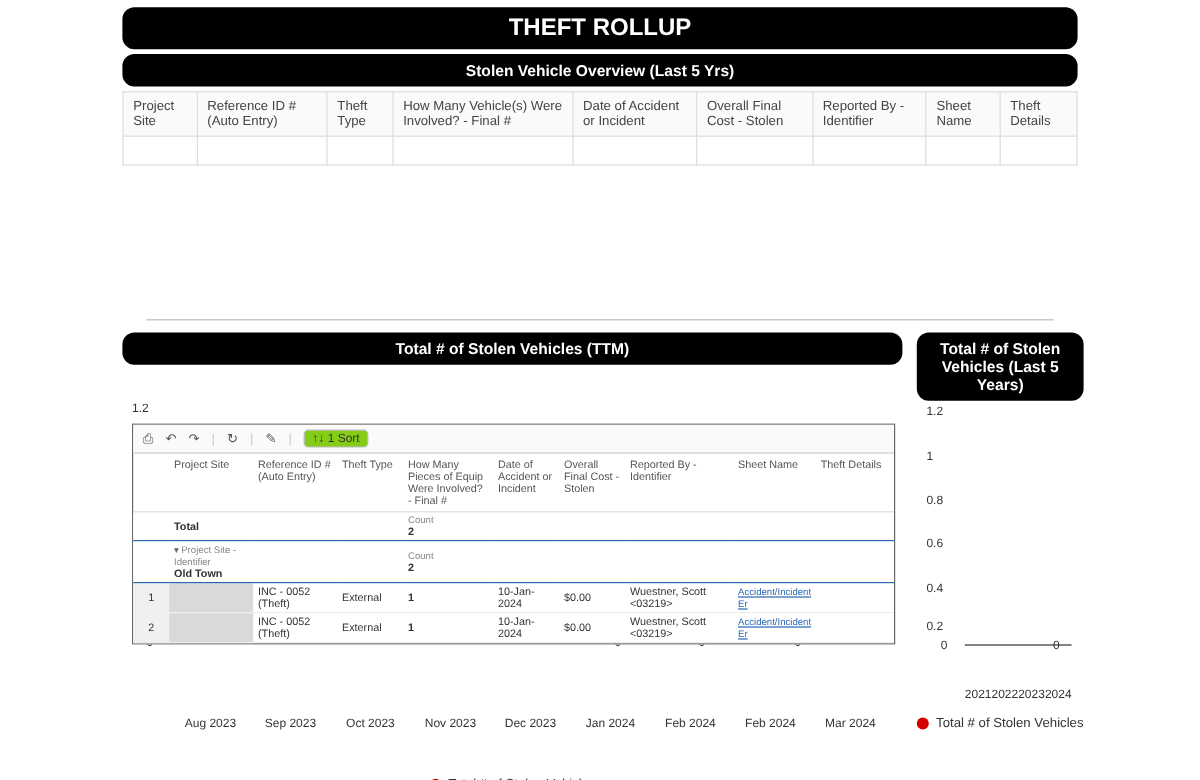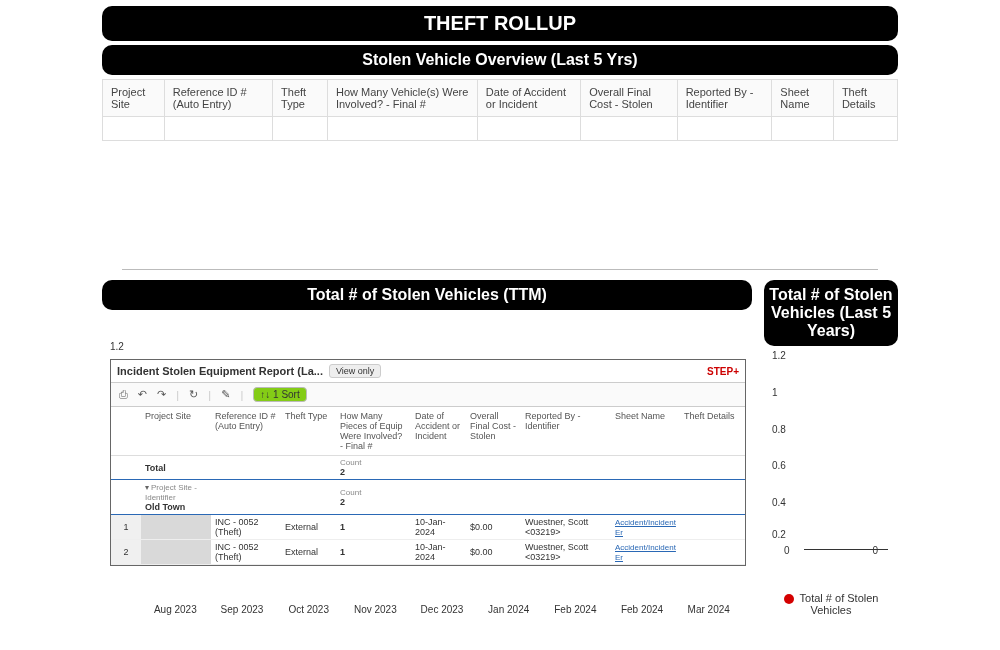--- a/index.html
+++ b/index.html
@@ -7,7 +7,7 @@
 .container { width: 808px; margin: 0 auto; padding: 6px; }
 .banner { background: #000; color: #fff; text-align: center; font-weight: bold; border-radius: 10px; padding: 6px 0; margin-bottom: 4px; }
 .title-main { font-size: 20px; }
-.section-title { font-size: 16px; border-radius: 10px; }
+.section-title { font-size: 13px; border-radius: 10px; }
 .overview-table { width: 100%; border-collapse: collapse; margin-bottom: 8px; }
 .overview-table th, .overview-table td { border: 1px solid #ddd; padding: 6px 8px; text-align: left; font-weight: normal; font-size: 11px; vertical-align: top; }
 .overview-table th { background: #fafafa; color: #444; }

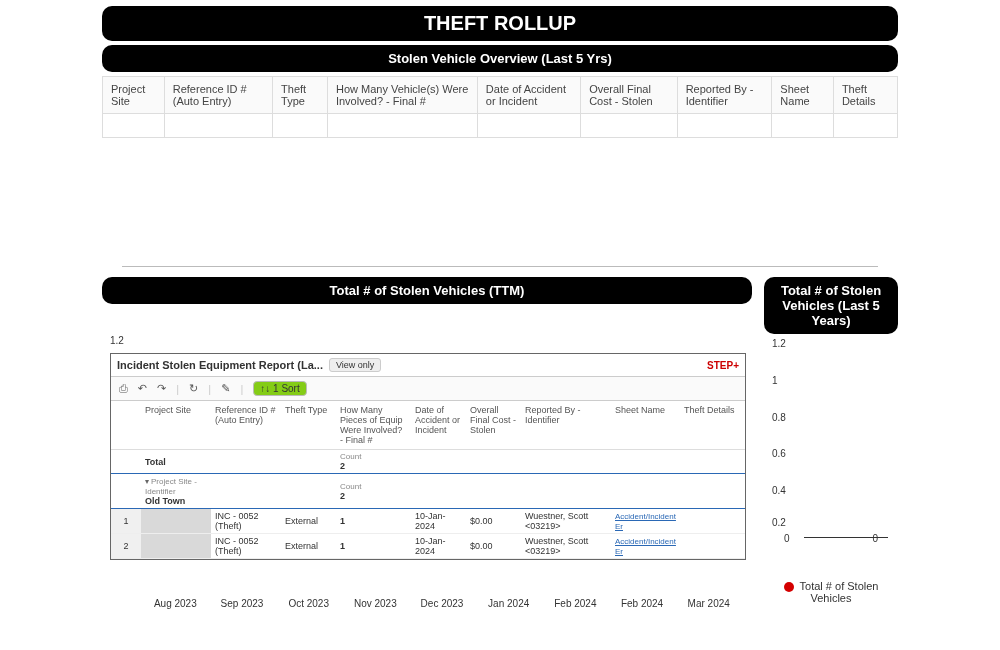--- a/index.html
+++ b/index.html
@@ -96,11 +96,6 @@
         <span class="axis-label" style="top:0;left:8px;">1.2</span>
 
         <div class="overlay-report">
-          <div class="report-header">
-            <span class="report-title">Incident Stolen Equipment Report (La...</span>
-            <span class="view-badge">View only</span>
-            <span class="brand">STEP+</span>
-          </div>
           <div class="toolbar">
             <span class="toolbar-icon">⎙</span>
             <span class="toolbar-icon">↶</span>

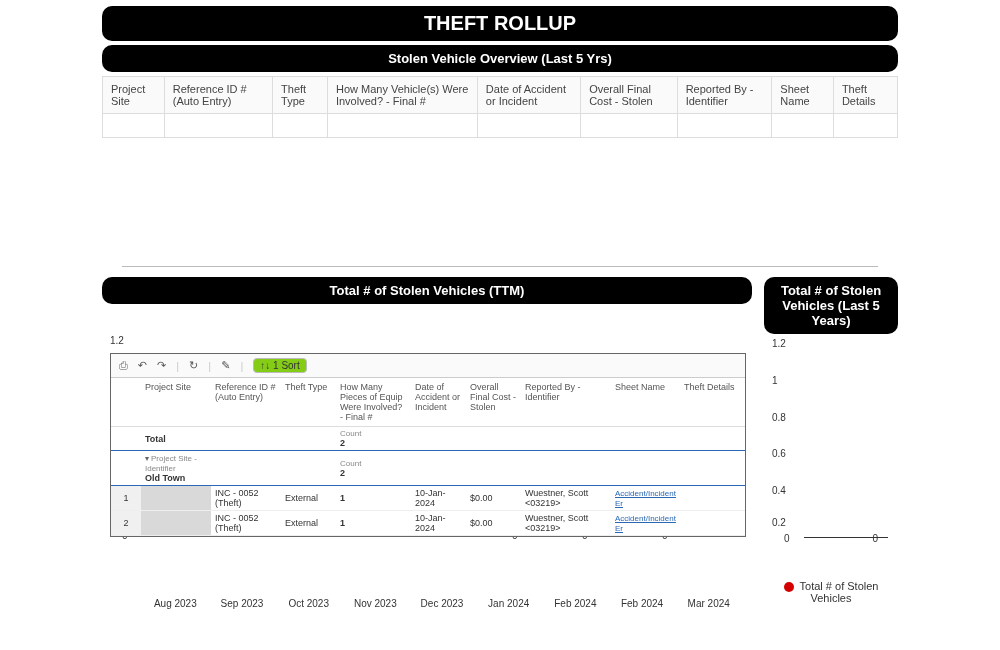--- a/index.html
+++ b/index.html
@@ -210,6 +210,12 @@
         <span class="zero-label" style="left:20px">0</span>
         <span class="zero-label" style="right:20px">0</span>
       </div>
+      <div class="x-axis-labels">
+        <span>2021</span>
+          <span>2022</span>
+        <span>2023</span>
+          <span>2024</span>
+      </div>
       <div class="legend">
         <span class="legend-dot"></span><span>Total # of Stolen Vehicles</span>
       </div>

